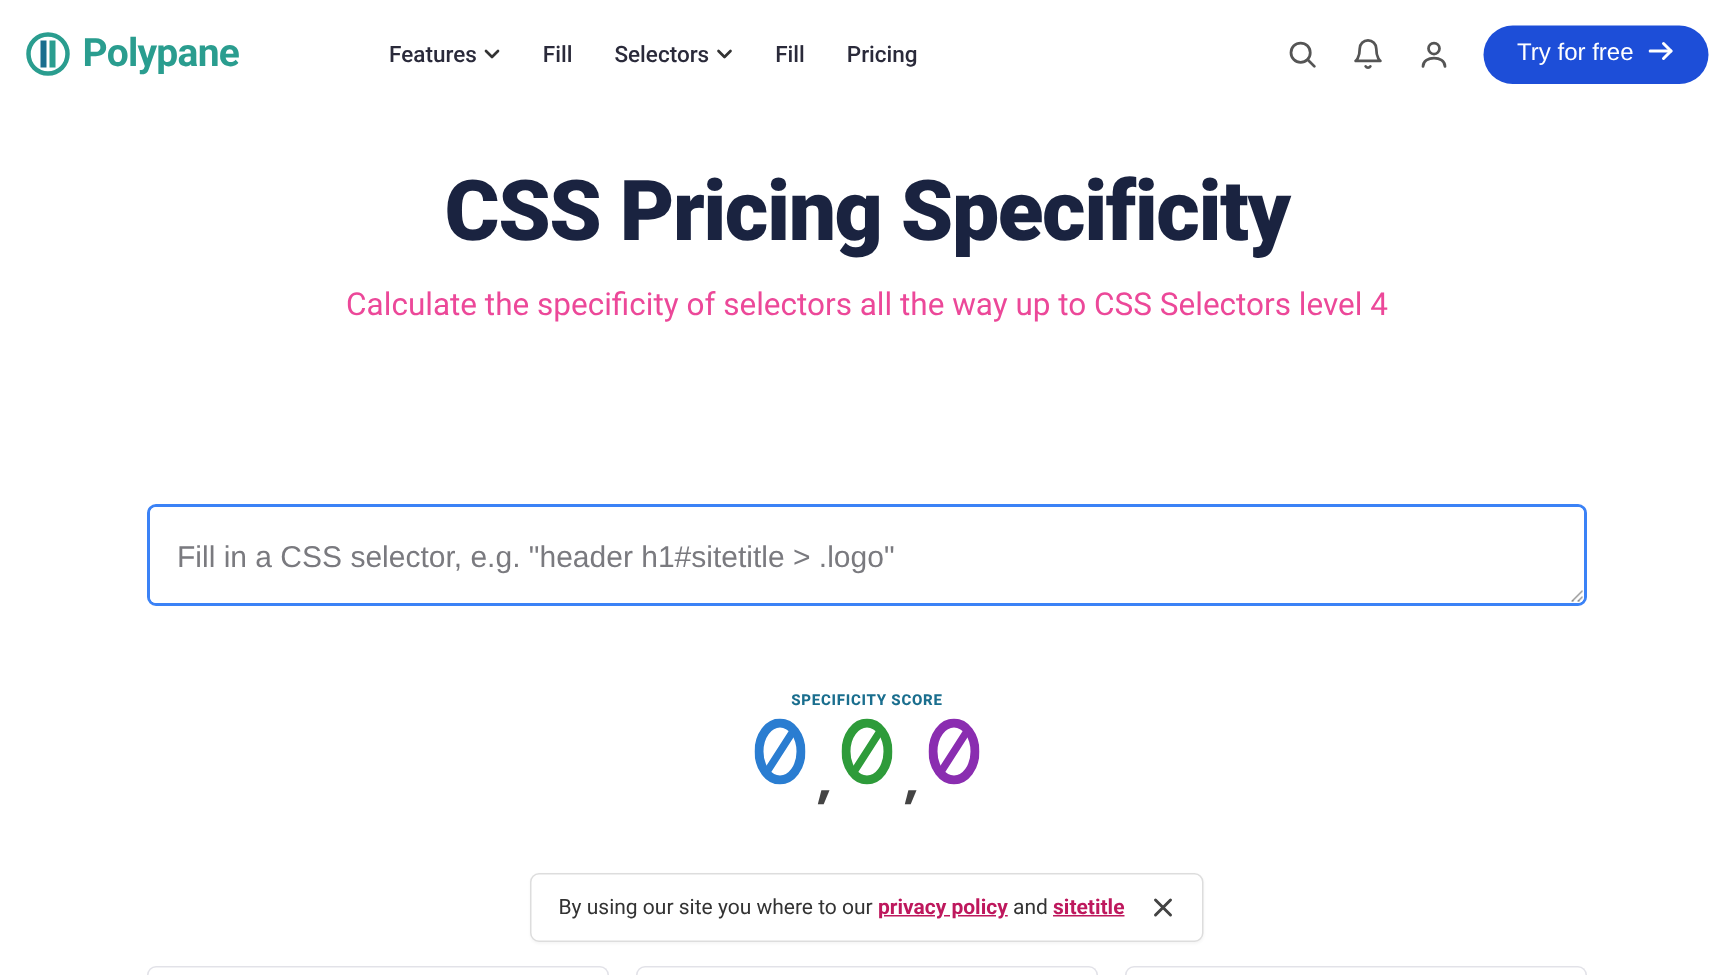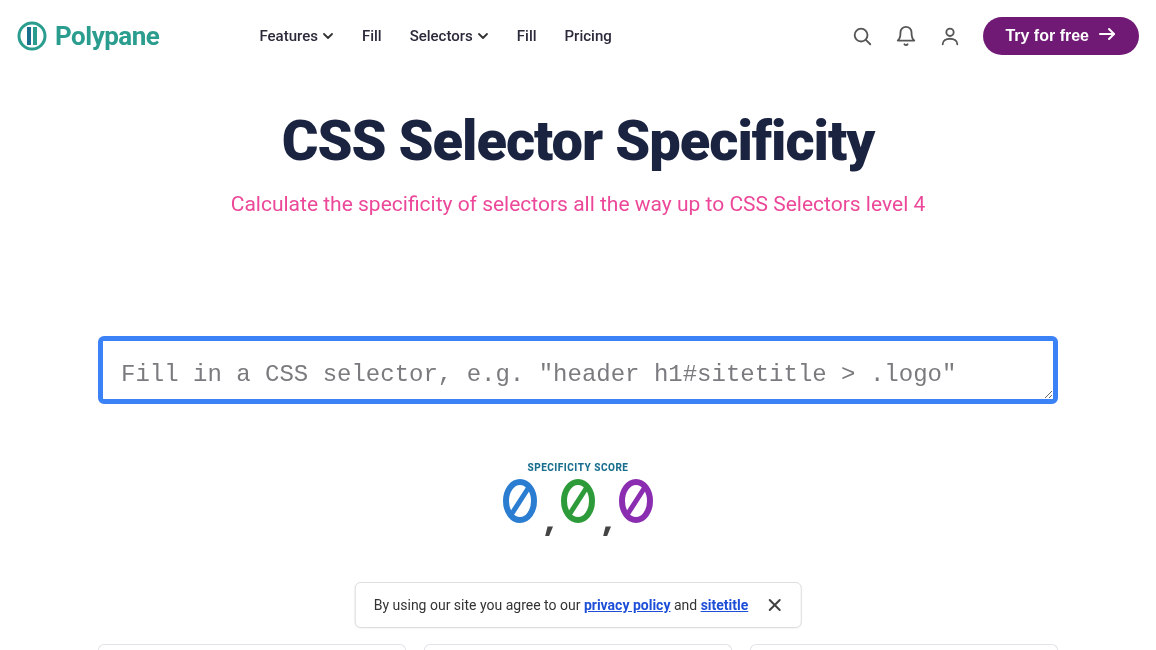--- a/index.html
+++ b/index.html
@@ -67,13 +67,13 @@
       cursor: pointer;
     }
     .cta {
-      background: #701a75;
+      background: #1d4ed8;
       color: #fff;
       border: none;
       border-radius: 22px;
       padding: 10px 22px;
       font-size: 16px;
-      font-weight: 700;
+      font-weight: 400;
       display: flex;
       align-items: center;
       gap: 10px;

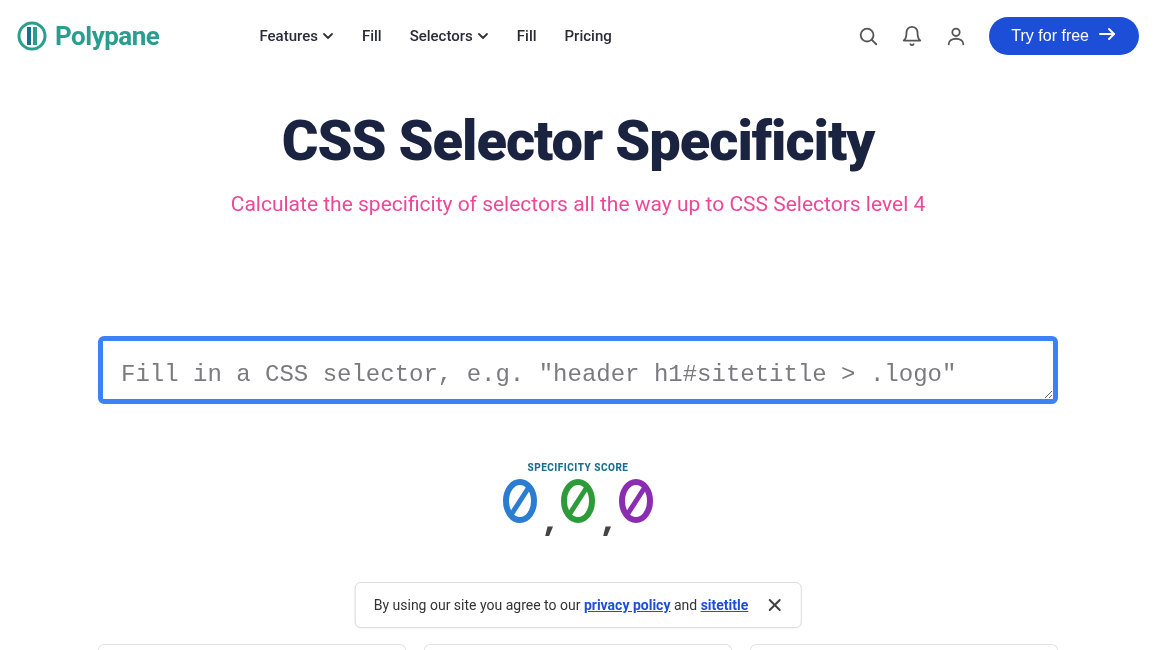--- a/index.html
+++ b/index.html
@@ -289,7 +289,7 @@
 </div>
 
 <div class="hero">
-  <h1>CSS Selector Specificity</h1>
+  <h1>CSS Pricing Specificity</h1>
   <div class="subtitle">Calculate the specificity of selectors all the way up to CSS Selectors level 4</div>
 </div>
 

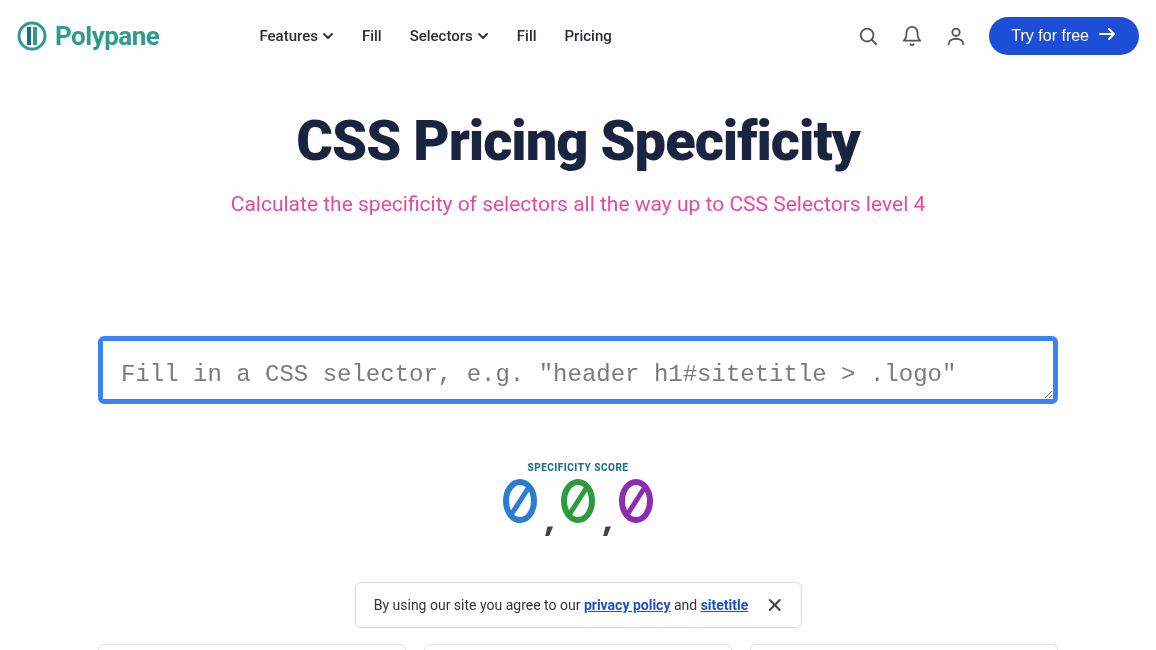--- a/index.html
+++ b/index.html
@@ -103,12 +103,12 @@
     .selector-input {
       width: 100%;
       height: 68px;
-      border: 5px solid #3b82f6;
+      border: 2px solid #3b82f6;
       border-radius: 6px;
       padding: 0 18px;
-      font-size: 24px;
+      font-size: 20px;
       color: #333;
-      font-family: Liberation Mono, monospace;
+      font-family: Liberation Sans, sans-serif;
       resize: both;
       line-height: 68px;
       outline: none;

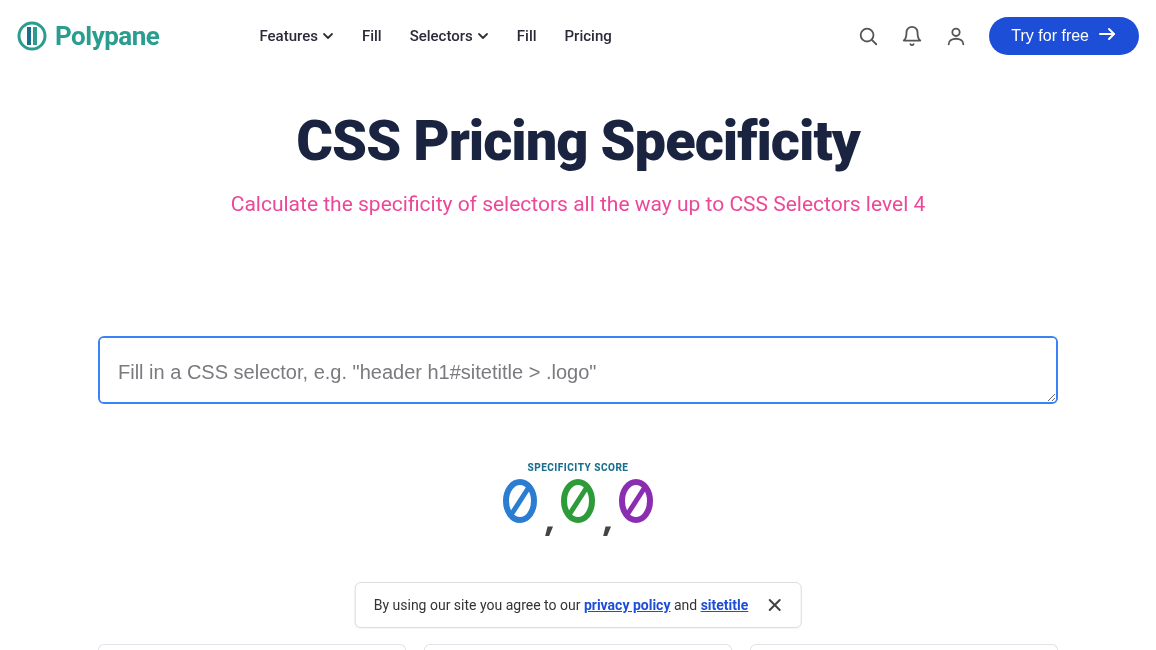--- a/index.html
+++ b/index.html
@@ -325,7 +325,7 @@
 
 <div class="cookie">
   <div>
-    <span>By using our site you agree to our </span><a>privacy policy</a><span> and </span><a>sitetitle</a>
+    <span>By using our site you where to our </span><a>privacy policy</a><span> and </span><a>sitetitle</a>
   </div>
   <span class="close">
     <svg width="16" height="16" viewBox="0 0 16 16" fill="none" stroke="#444" stroke-width="2" stroke-linecap="round">

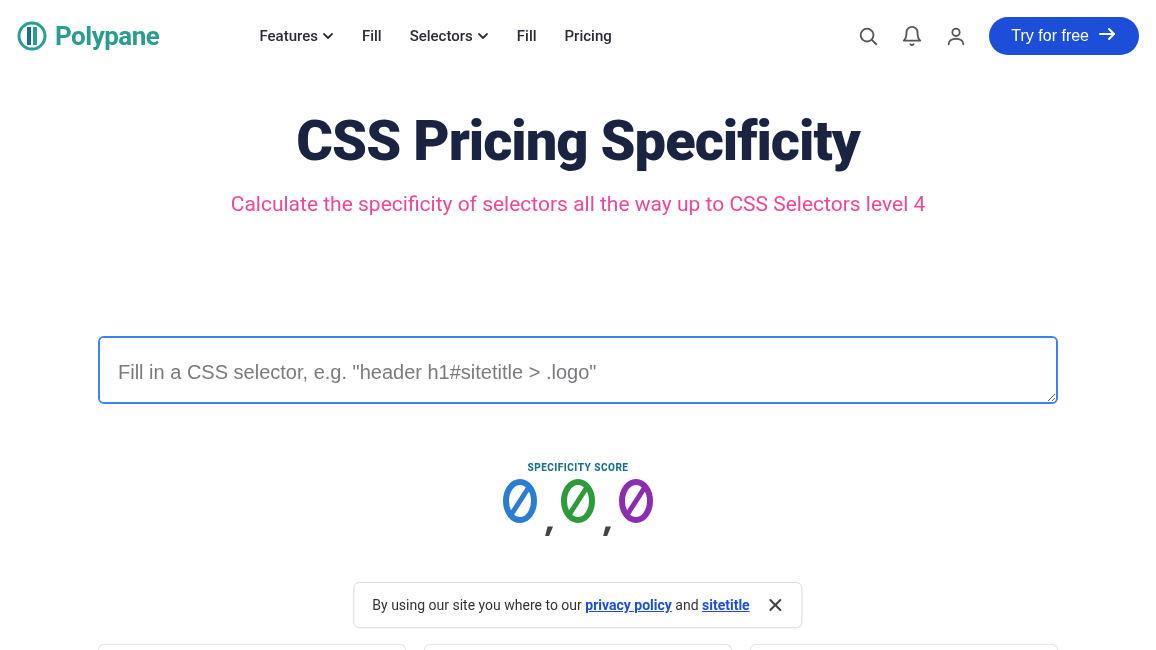--- a/index.html
+++ b/index.html
@@ -175,7 +175,7 @@
       box-shadow: 0 1px 2px rgba(0,0,0,0.04);
     }
     .cookie a {
-      color: #1d4ed8;
+      color: #be185d;
       font-weight: 700;
       text-decoration: underline;
     }

